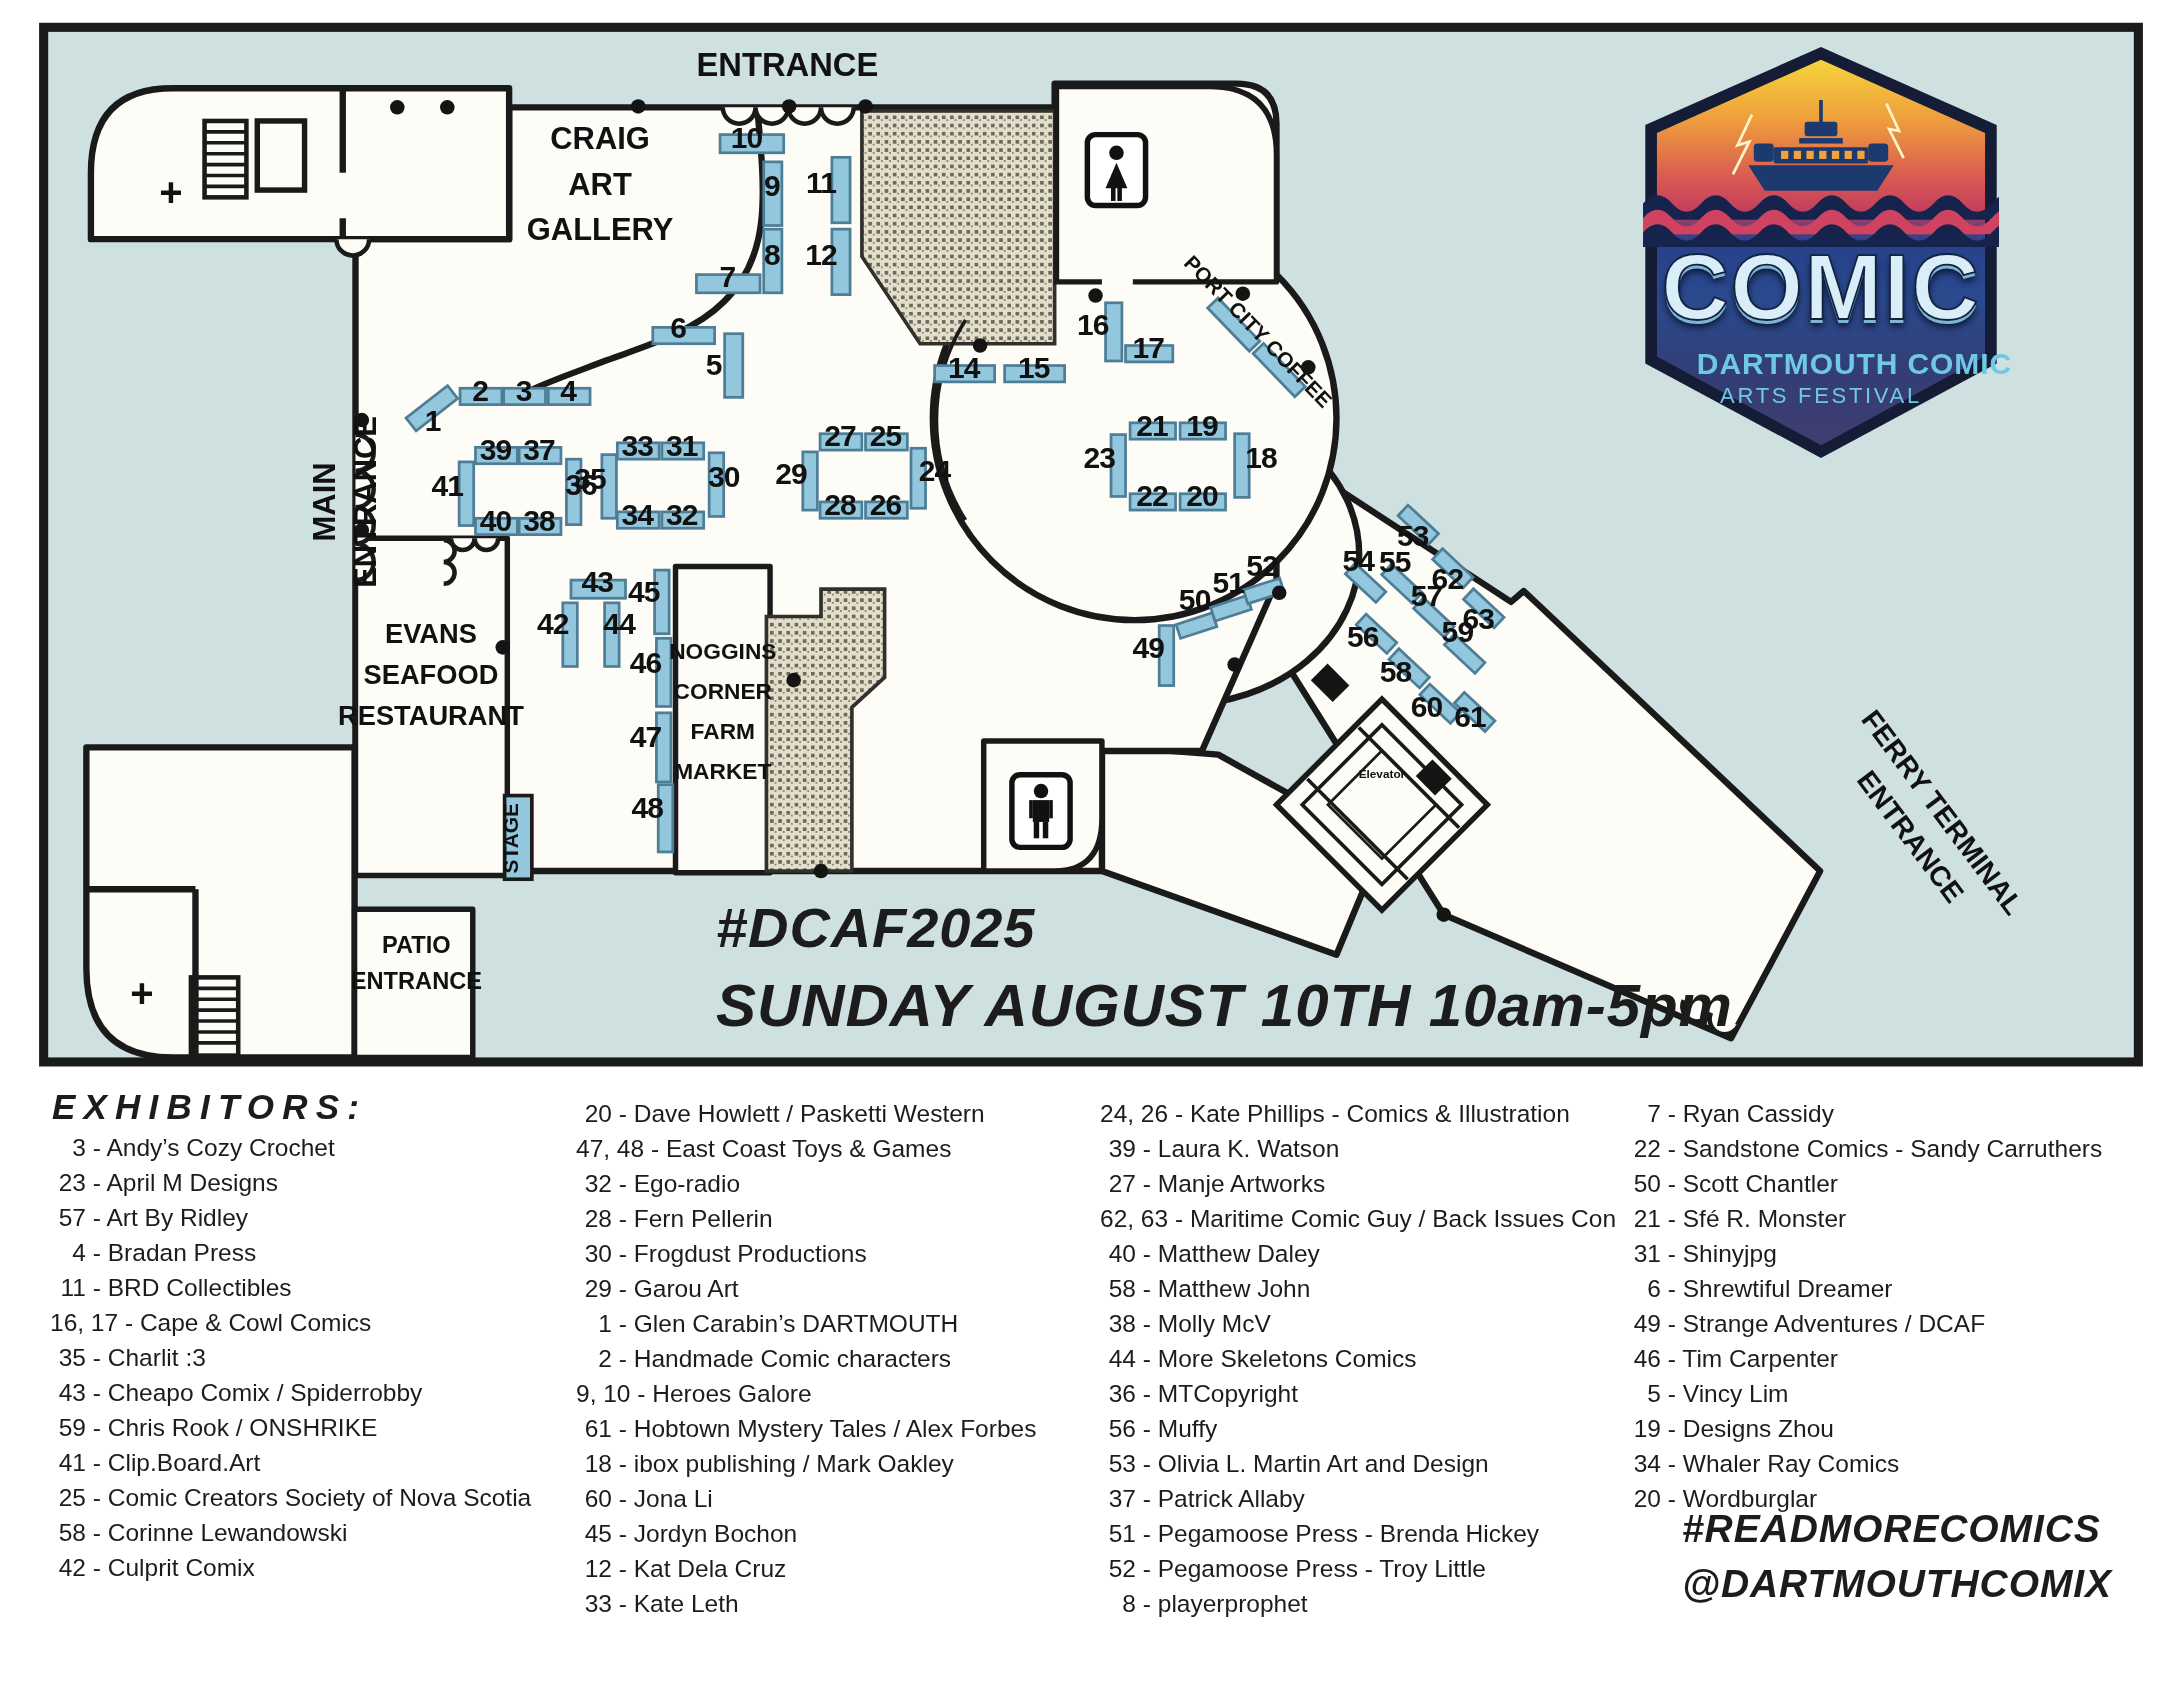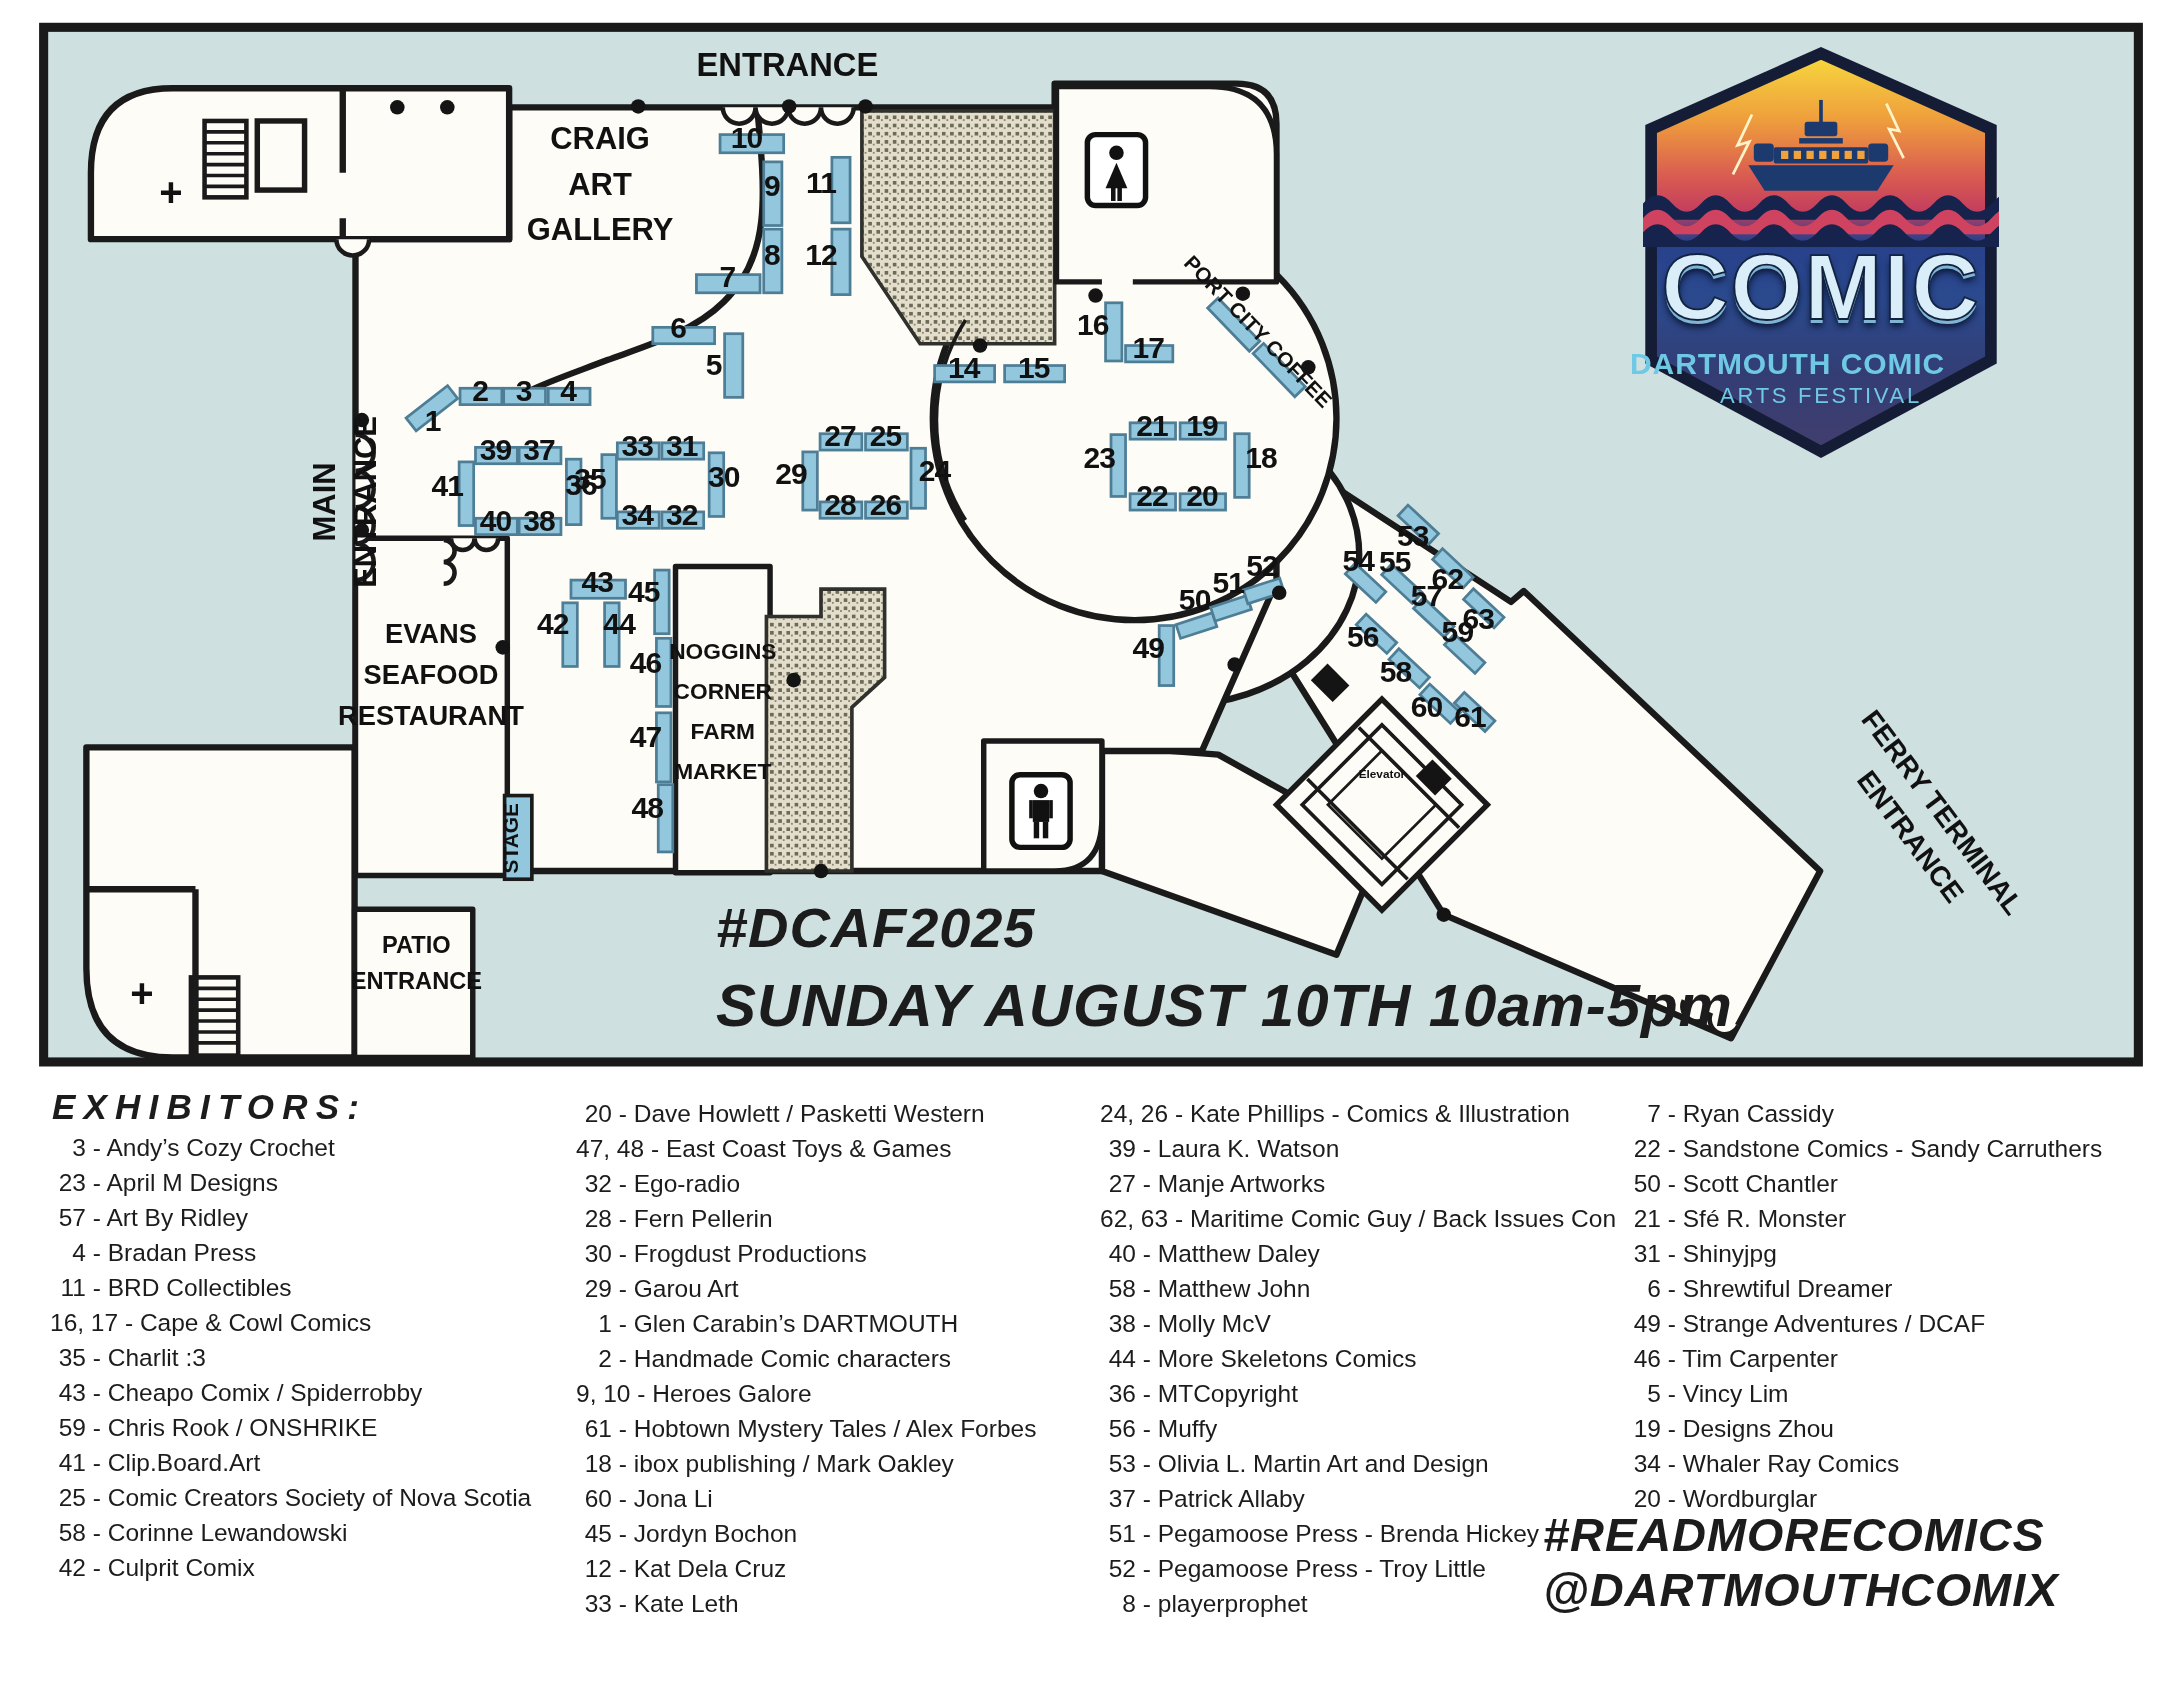--- a/index.html
+++ b/index.html
@@ -31,7 +31,7 @@
   .hexi{position:absolute;inset:12.7px;background:linear-gradient(180deg,#f6d43c 0%,#efa03c 15%,#d85852 31%,#c43f5e 39%,#27408a 47%,#2b4a8e 62%,#333d74 82%,#413e6e 100%);clip-path:polygon(50% 0%,96% 19%,96% 77%,50% 100%,4% 77%,4% 19%);}
   #badge svg{position:absolute;left:12.7px;top:12.7px;}
   .dcaf-main{position:absolute;left:0;top:187px;width:100%;text-align:center;font-size:93px;font-weight:bold;letter-spacing:1.8px;color:#d9eef8;-webkit-text-stroke:1.8px #12233f;text-shadow:0 3.6px 0 #7fb4d4,0 7.3px 7.3px #0a1530;}
-  .dcaf-sub1{position:absolute;left:0;top:300px;width:100%;text-align:left;font-size:30px;font-weight:bold;color:#6fc9e4;letter-spacing:0.9px;}
+  .dcaf-sub1{position:absolute;left:0;top:300px;width:100%;text-align:right;font-size:30px;font-weight:bold;color:#6fc9e4;letter-spacing:0.9px;}
   .dcaf-sub2{position:absolute;left:0;top:336px;width:100%;text-align:center;font-size:22px;font-weight:normal;color:#6fc9e4;letter-spacing:2.7px;}
 
   

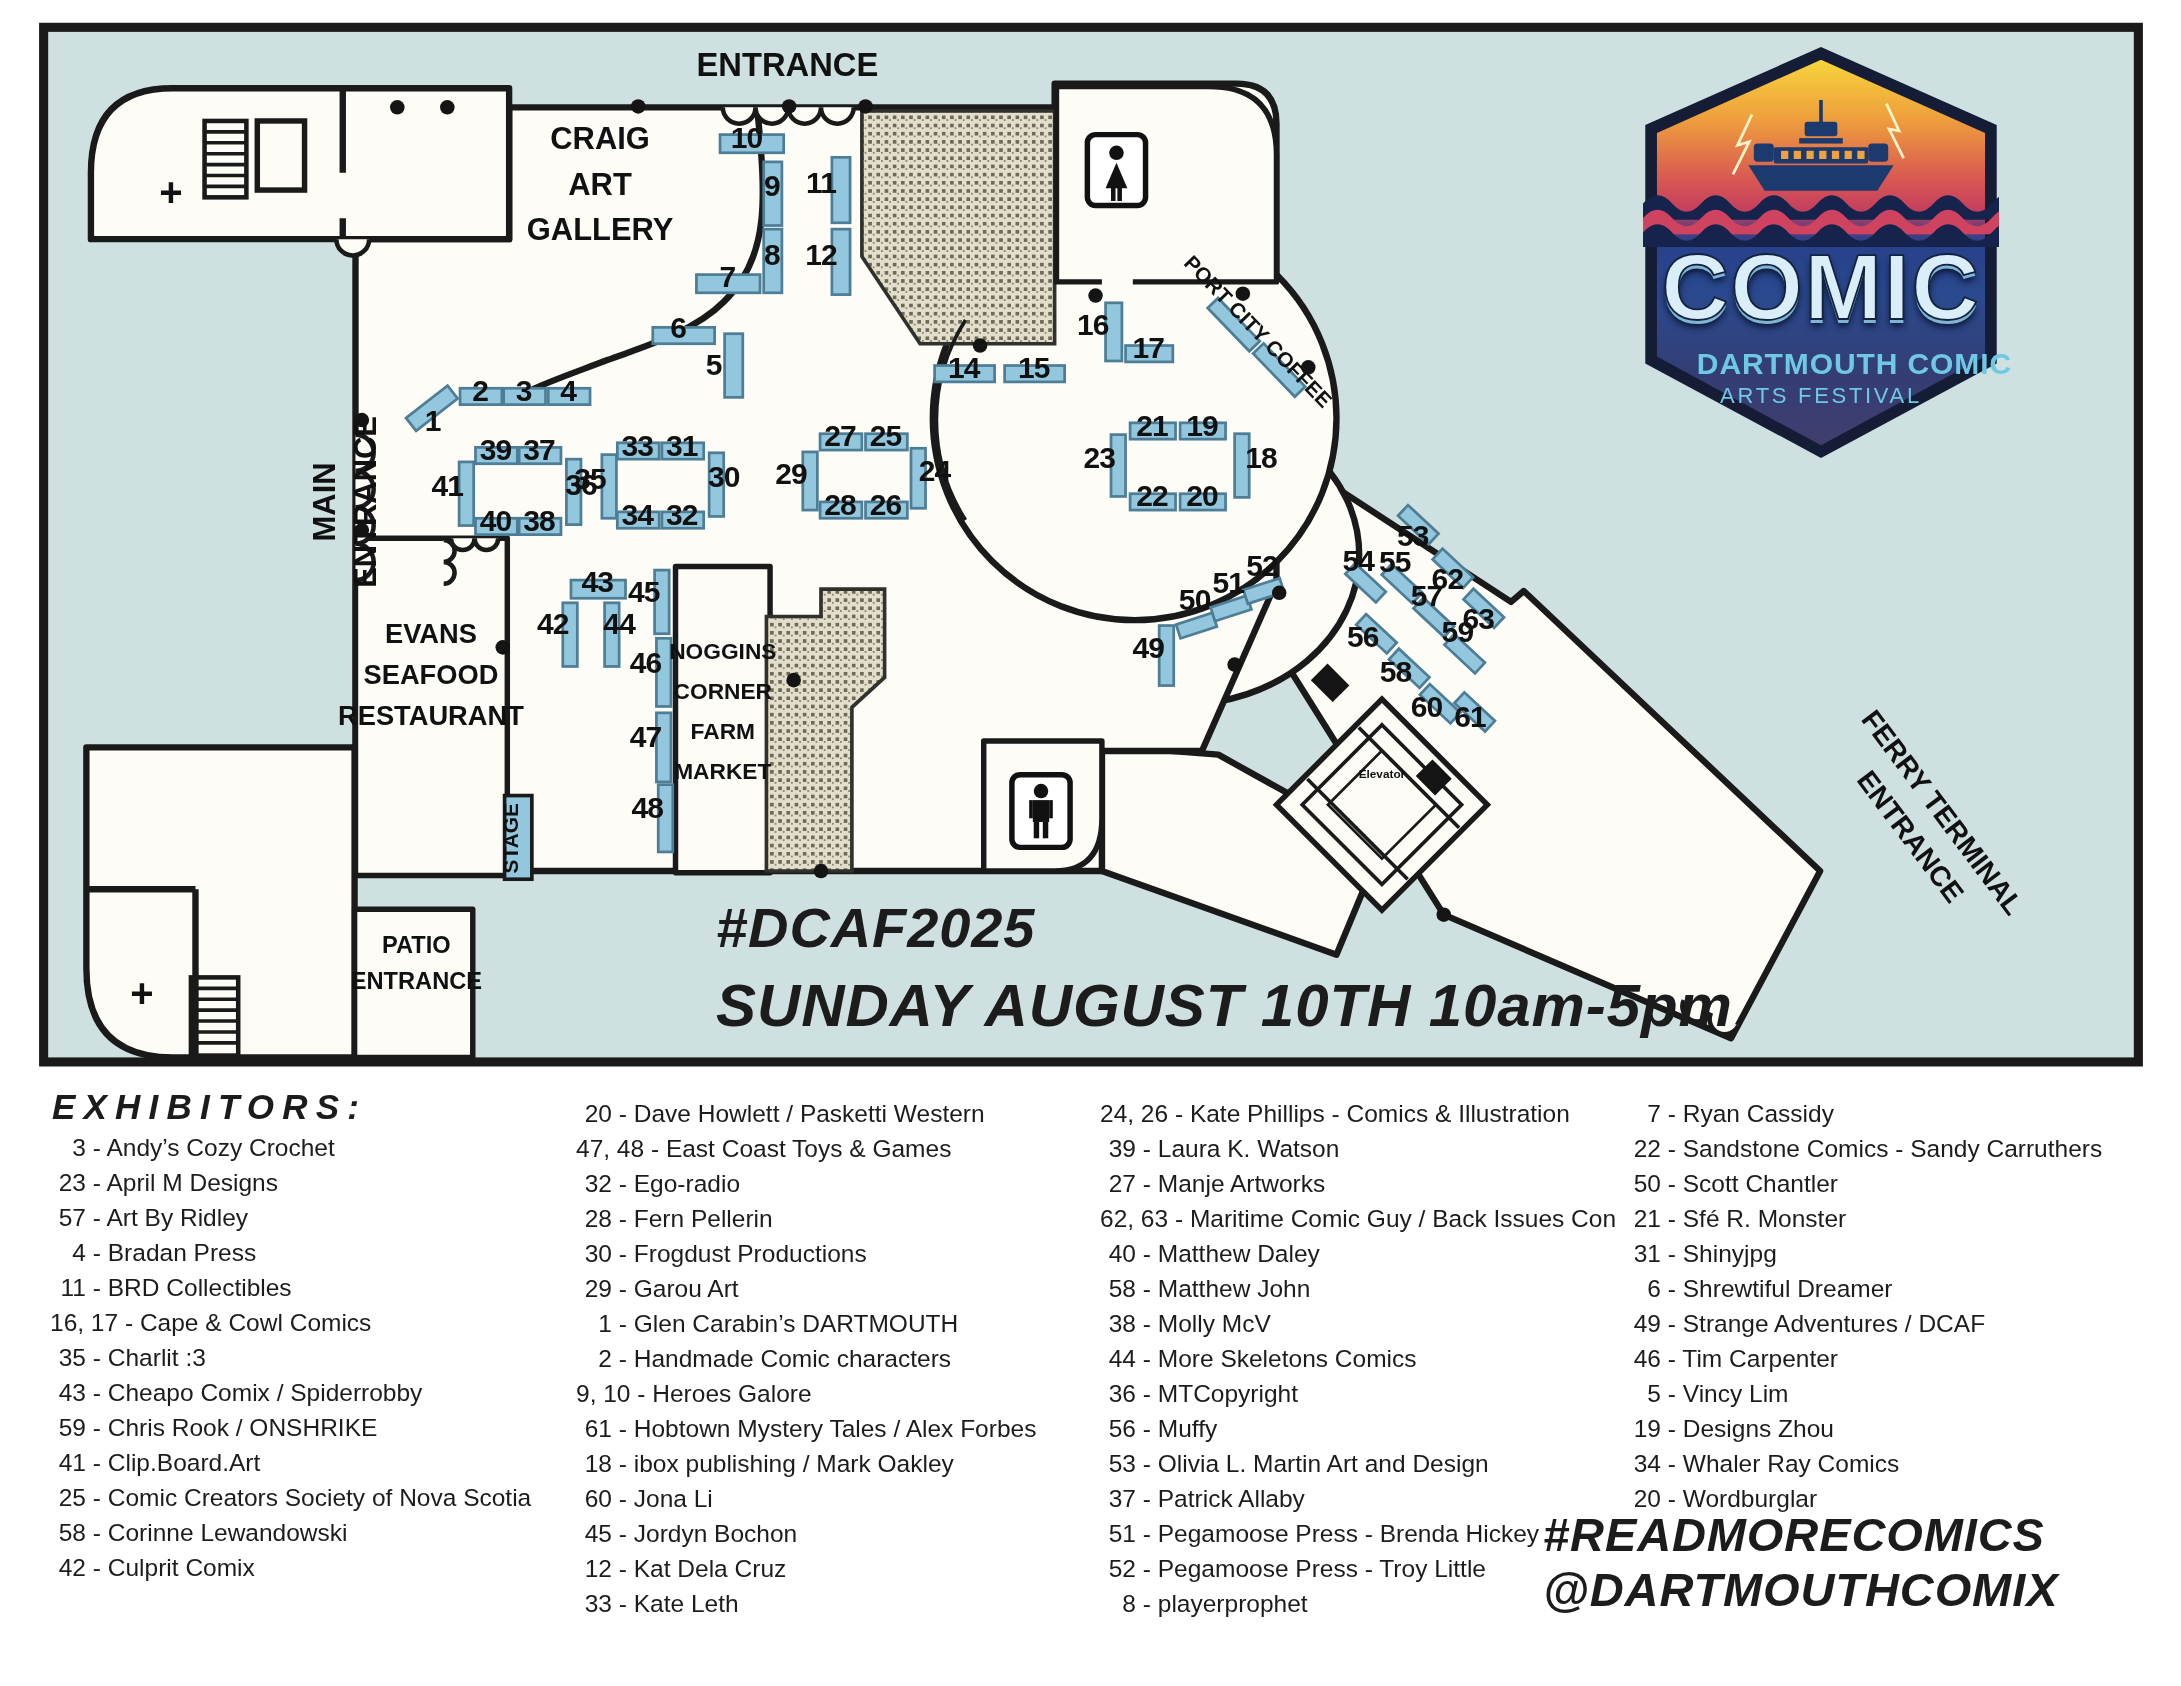--- a/index.html
+++ b/index.html
@@ -43,7 +43,7 @@
   #excol-3{left:1625px;top:1096px;}
   .exrow{font-size:24.5px;line-height:35px;}
   .exnum{display:inline-block;min-width:36px;text-align:right;}
-  .footer-tag{position:absolute;left:1543px;font-size:47px;font-weight:bold;font-style:italic;color:#1c1c1c;letter-spacing:0.9px;white-space:nowrap;}
+  .footer-tag{position:absolute;left:1682px;font-size:39px;font-weight:bold;font-style:italic;color:#1c1c1c;letter-spacing:0.9px;white-space:nowrap;}
   #footer-tag-1{top:1507px;}
   #footer-tag-2{top:1562px;}
 </style>

